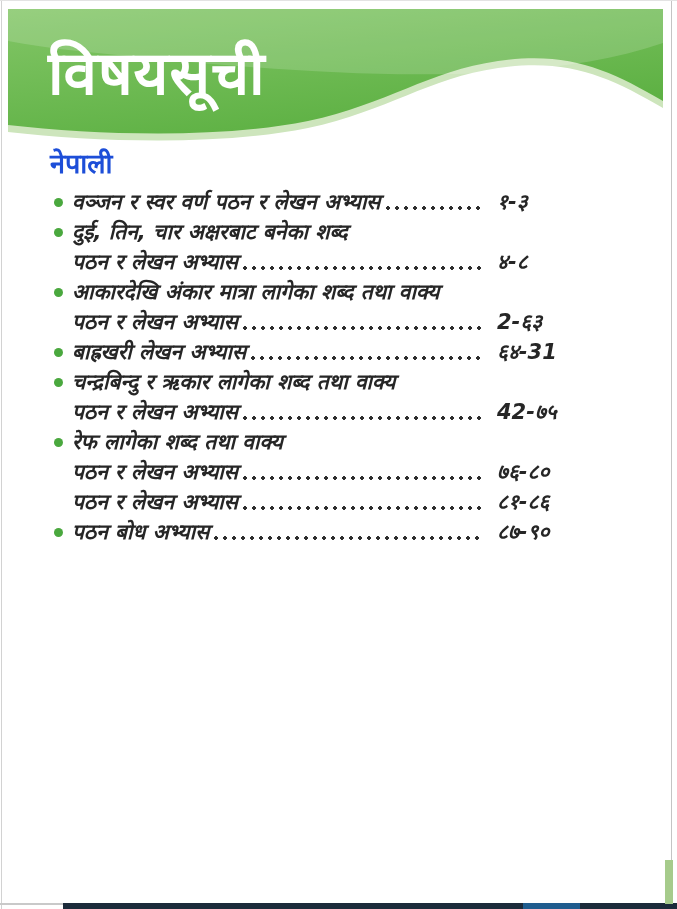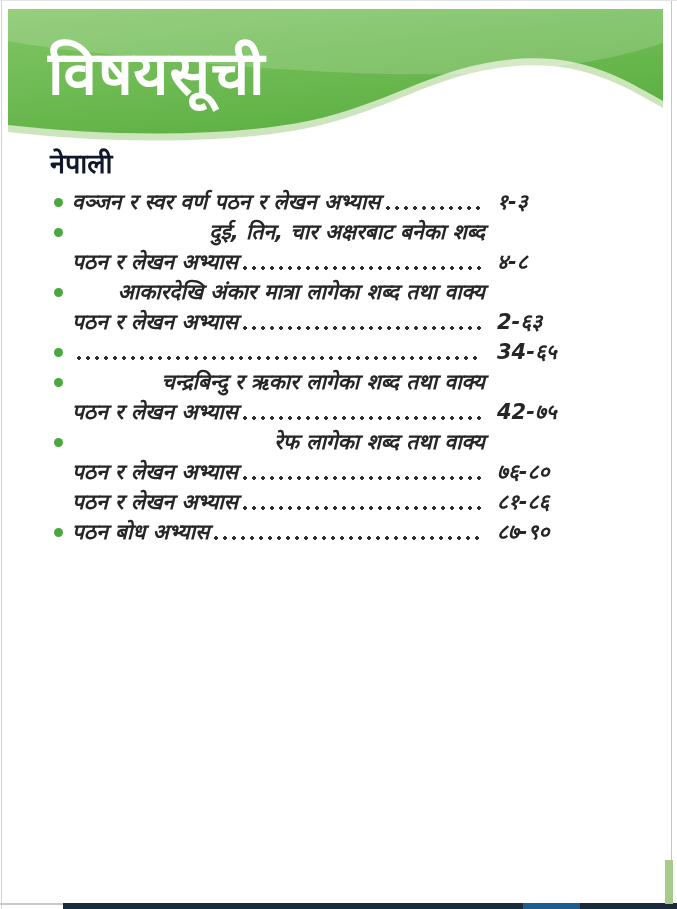--- a/index.html
+++ b/index.html
@@ -25,7 +25,7 @@
   .content { position:absolute; left:50px; top:146px; width:577px; }
   .section-heading {
     font-size:27px; font-weight:bold; line-height:34px;
-    color:#0f172a; margin-bottom:6px;
+    color:#1d4ed8; margin-bottom:6px;
   }
   .toc-list { font-size:21px; font-weight:bold; font-style:italic; color:#262626; }
   .toc-row { display:flex; align-items:flex-end; line-height:30px; }

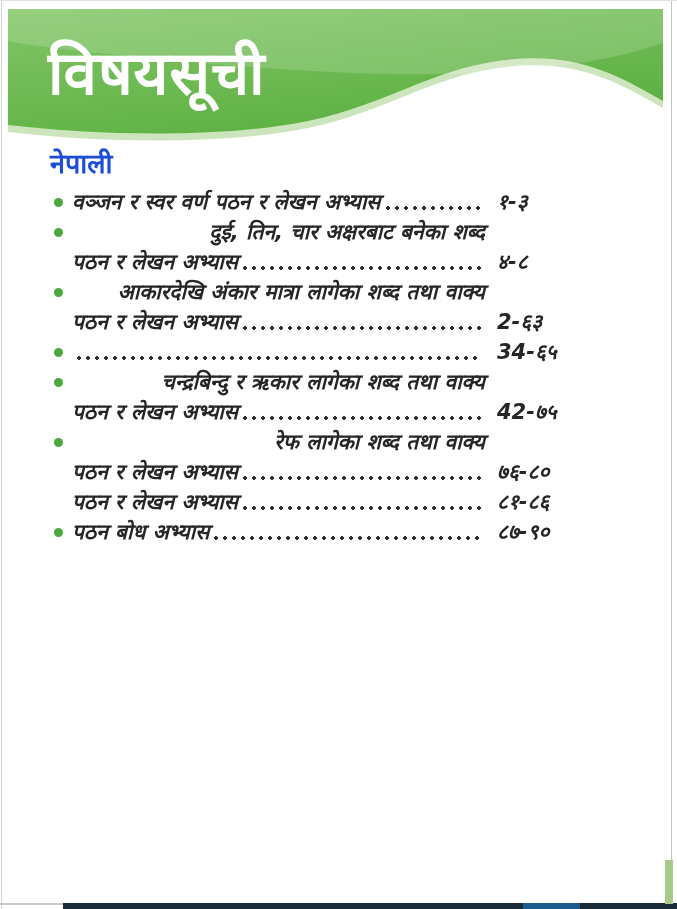--- a/index.html
+++ b/index.html
@@ -31,7 +31,7 @@
   .toc-row { display:flex; align-items:flex-end; line-height:30px; }
   .bullet-cell { width:22px; flex:0 0 22px; display:flex; align-items:center; height:30px; }
   .bullet-dot { width:9px; height:9px; border-radius:50%; background:#4aa83e; margin-left:4px; }
-  .tw { display:flex; align-items:flex-end; flex:0 0 413px; width:413px;justify-content:flex-end; }
+  .tw { display:flex; align-items:flex-end; flex:0 0 413px; width:413px; }
   .dots {
     flex:1 1 auto; height:4px; margin:0 3px 7px 5px;
     background-image:radial-gradient(circle at 2px 2px, #2e2e2e 1.7px, rgba(0,0,0,0) 1.9px);

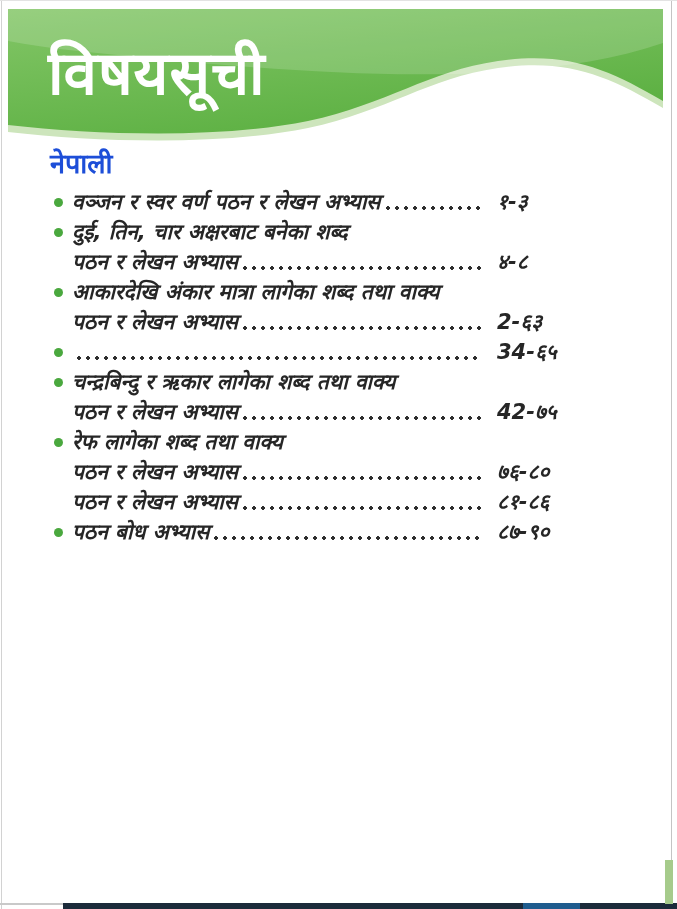--- a/index.html
+++ b/index.html
@@ -125,6 +125,7 @@
               <span class="bullet-dot"></span>
             </span>
             <span class="tw">
+              <span>बाह्रखरी लेखन अभ्यास</span>
               <span class="dots"></span>
             </span>
             <span class="pg">34-६५</span>

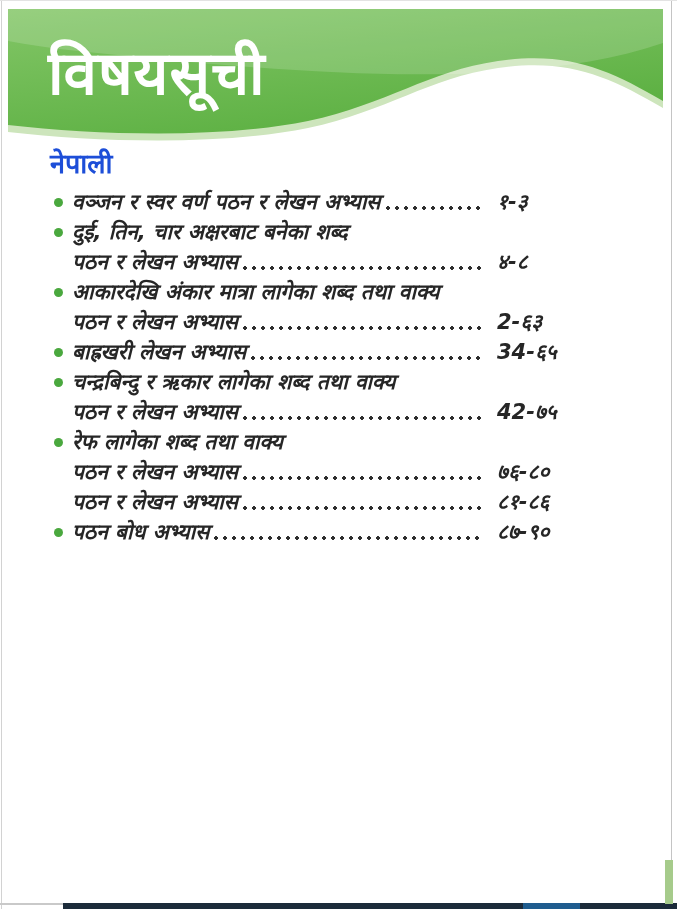--- a/index.html
+++ b/index.html
@@ -128,7 +128,7 @@
               <span>बाह्रखरी लेखन अभ्यास</span>
               <span class="dots"></span>
             </span>
-            <span class="pg">34-६५</span>
+            <span class="pg">६४-31</span>
           </div>
         </div>
         <div>

